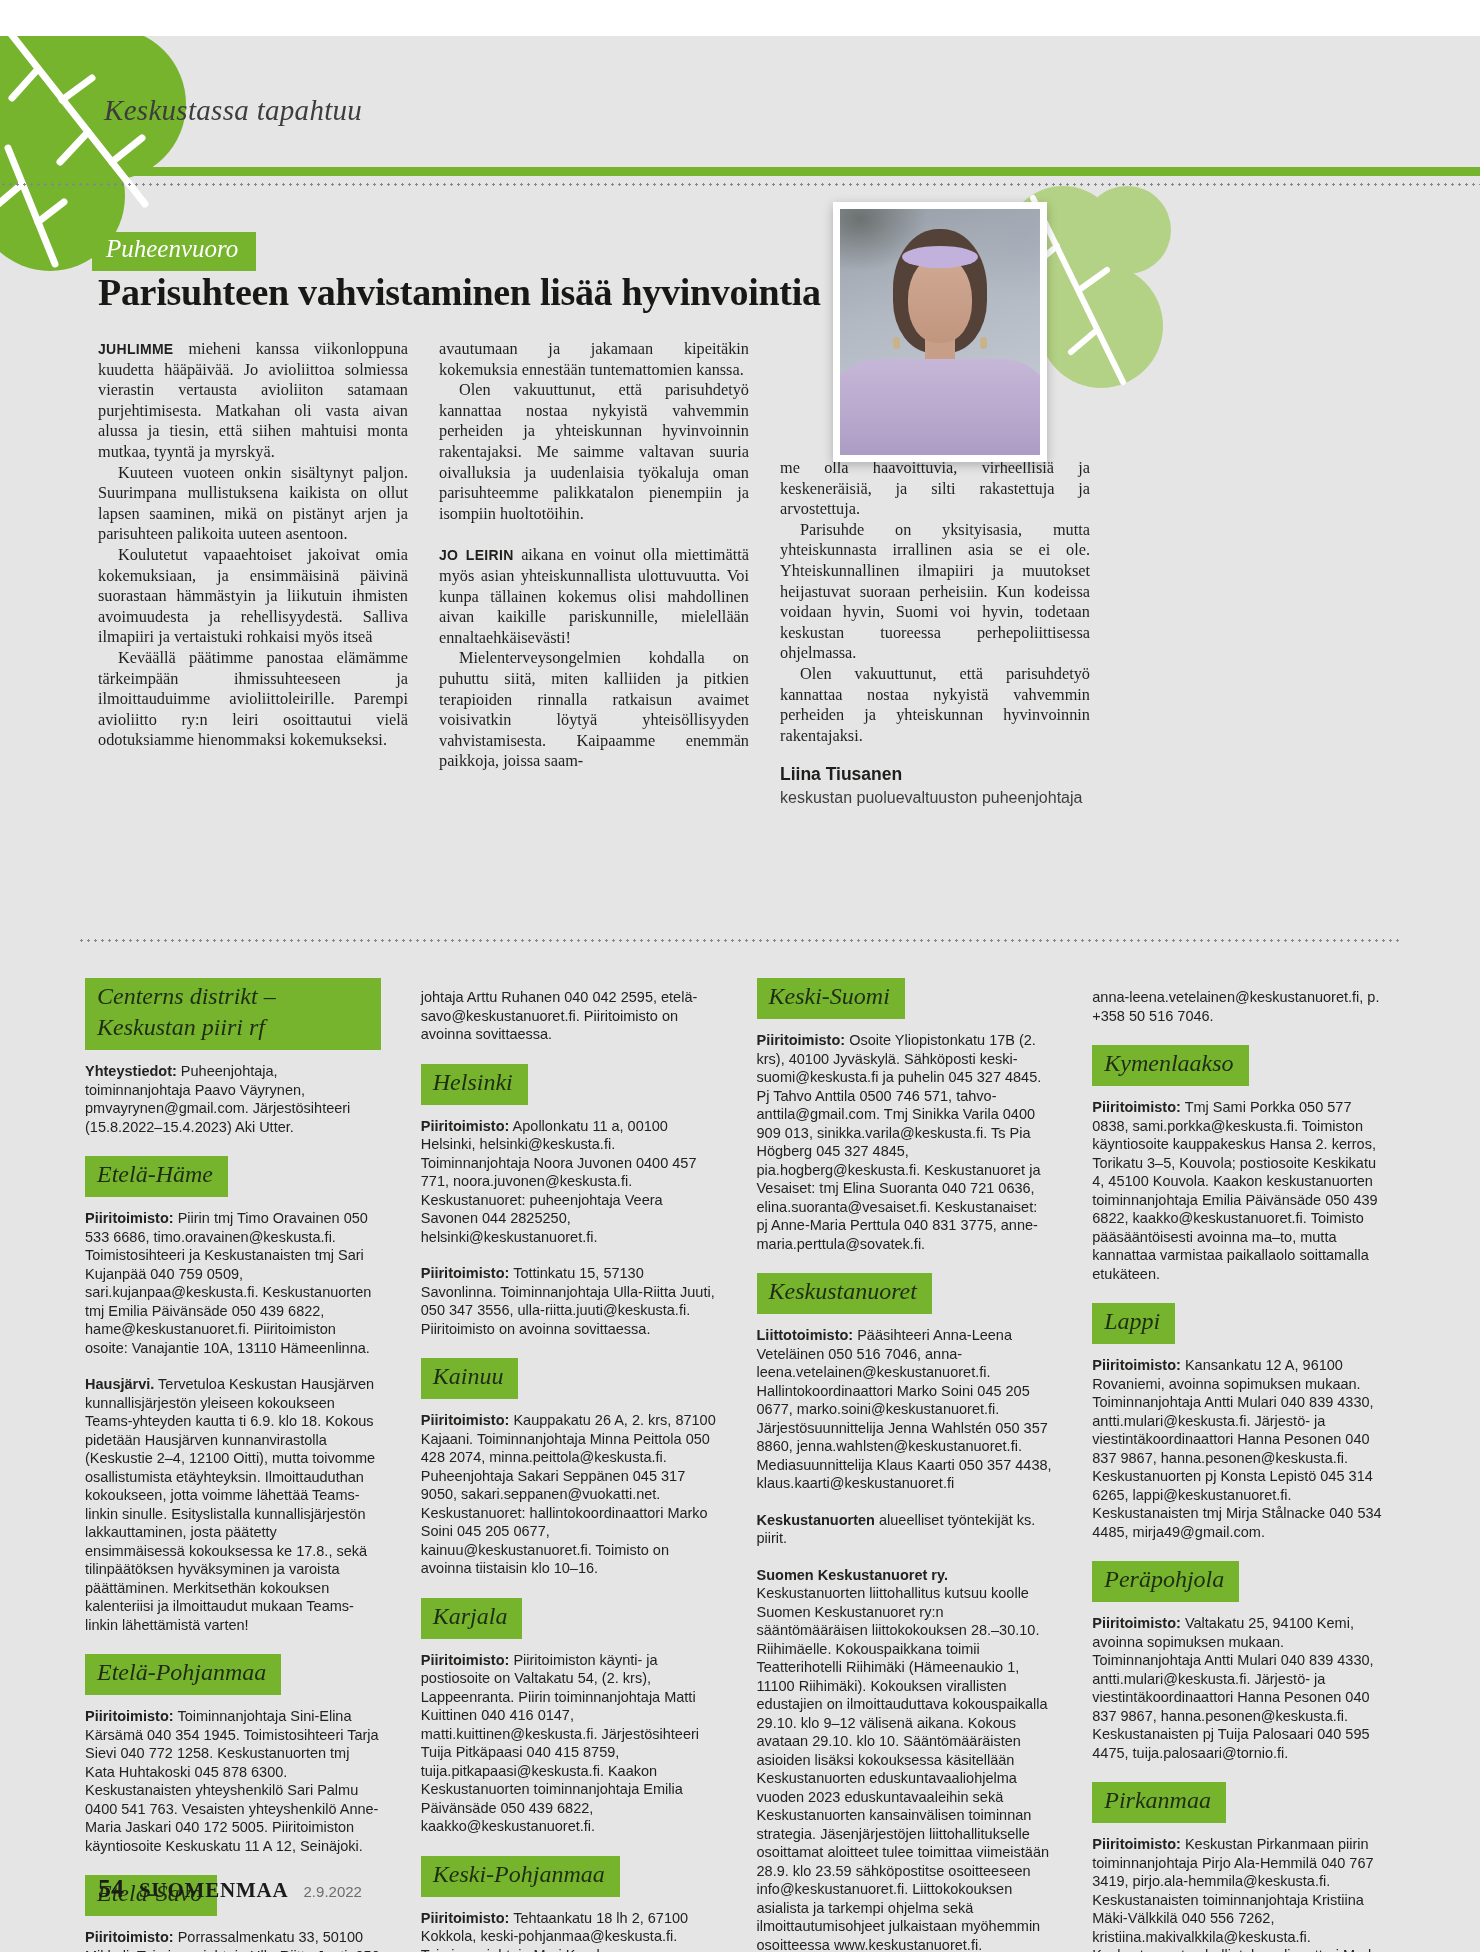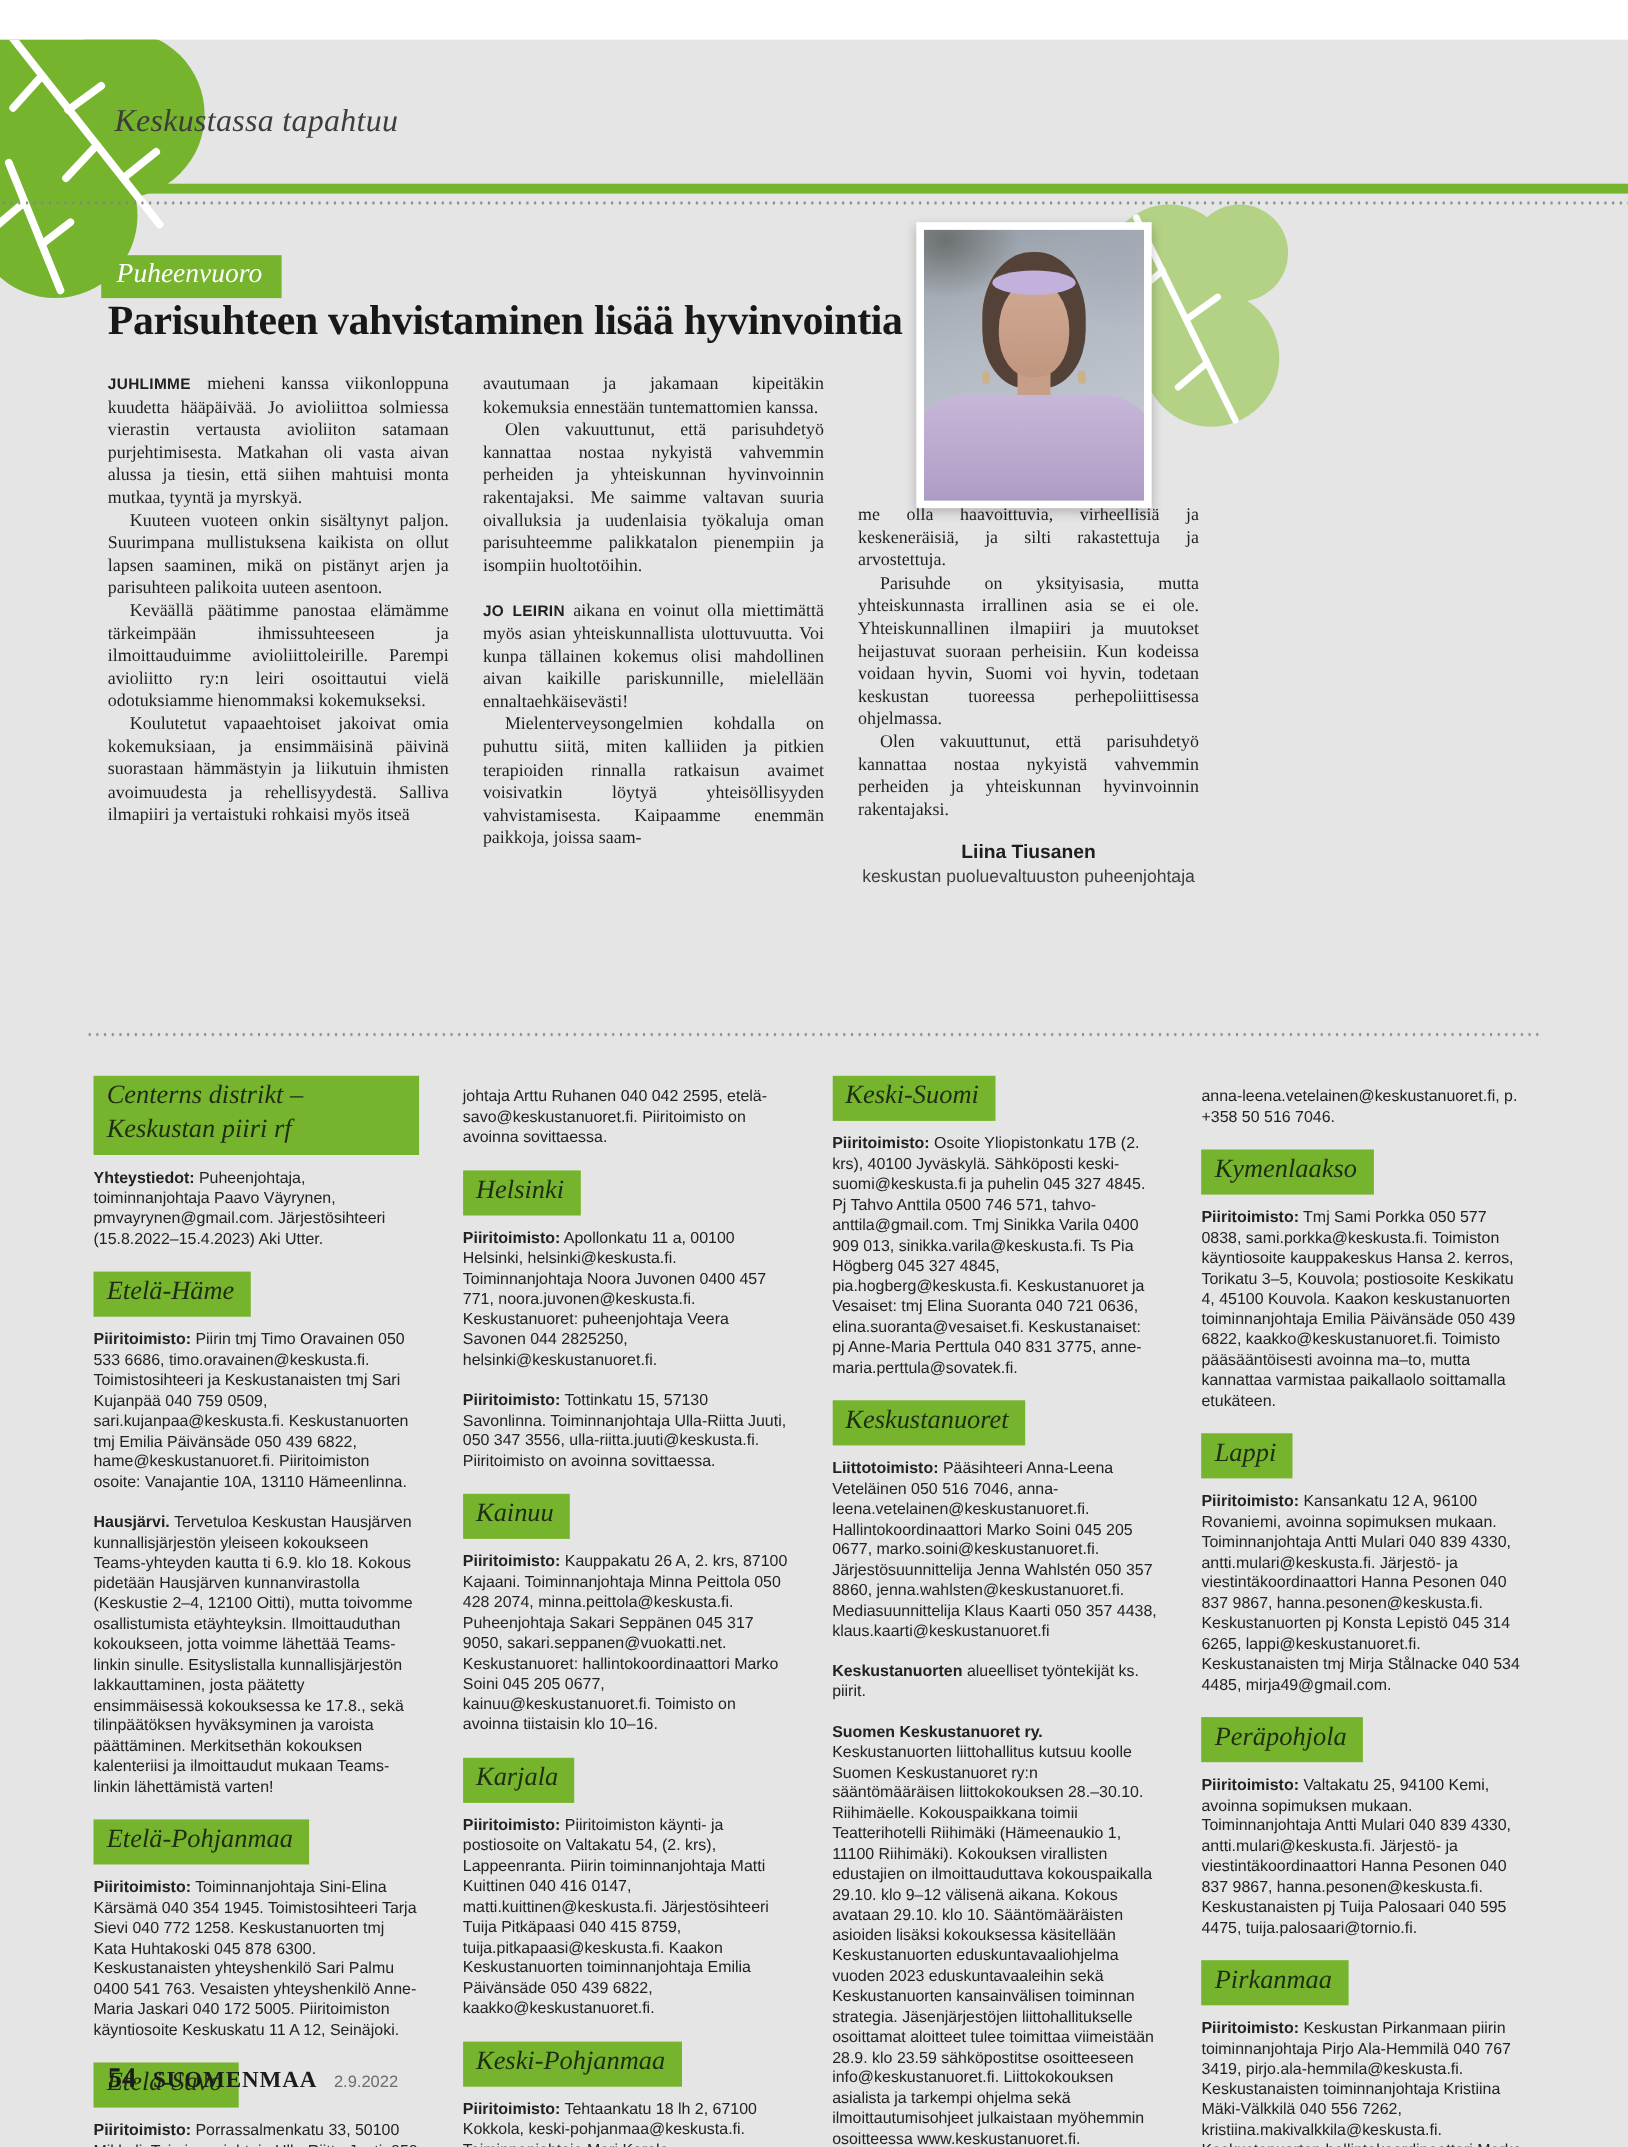--- a/index.html
+++ b/index.html
@@ -134,8 +134,8 @@
     <div class="art-col">
         <p><span class="lead">JUHLIMME </span>mieheni kanssa viikonloppuna kuudetta hääpäivää. Jo avioliittoa solmiessa vierastin vertausta avioliiton satamaan purjehtimisesta. Matkahan oli vasta aivan alussa ja tiesin, että siihen mahtuisi monta mutkaa, tyyntä ja myrskyä.</p>
         <p class="indent">Kuuteen vuoteen onkin sisältynyt paljon. Suurimpana mullistuksena kaikista on ollut lapsen saaminen, mikä on pistänyt arjen ja parisuhteen palikoita uuteen asentoon.</p>
+        <p class="indent">Koulutetut vapaaehtoiset jakoivat omia kokemuksiaan, ja ensimmäisinä päivinä suorastaan hämmästyin ja liikutuin ihmisten avoimuudesta ja rehellisyydestä. Salliva ilmapiiri ja vertaistuki rohkaisi myös itseä</p>
         <p class="indent">Keväällä päätimme panostaa elämämme tärkeimpään ihmissuhteeseen ja ilmoittauduimme avioliittoleirille. Parempi avioliitto ry:n leiri osoittautui vielä odotuksiamme hienommaksi kokemukseksi.</p>
-        <p class="indent">Koulutetut vapaaehtoiset jakoivat omia kokemuksiaan, ja ensimmäisinä päivinä suorastaan hämmästyin ja liikutuin ihmisten avoimuudesta ja rehellisyydestä. Salliva ilmapiiri ja vertaistuki rohkaisi myös itseä</p>
       </div>
     <div class="art-col">
         <p>avautumaan ja jakamaan kipeitäkin kokemuksia ennestään tuntemattomien kanssa.</p>

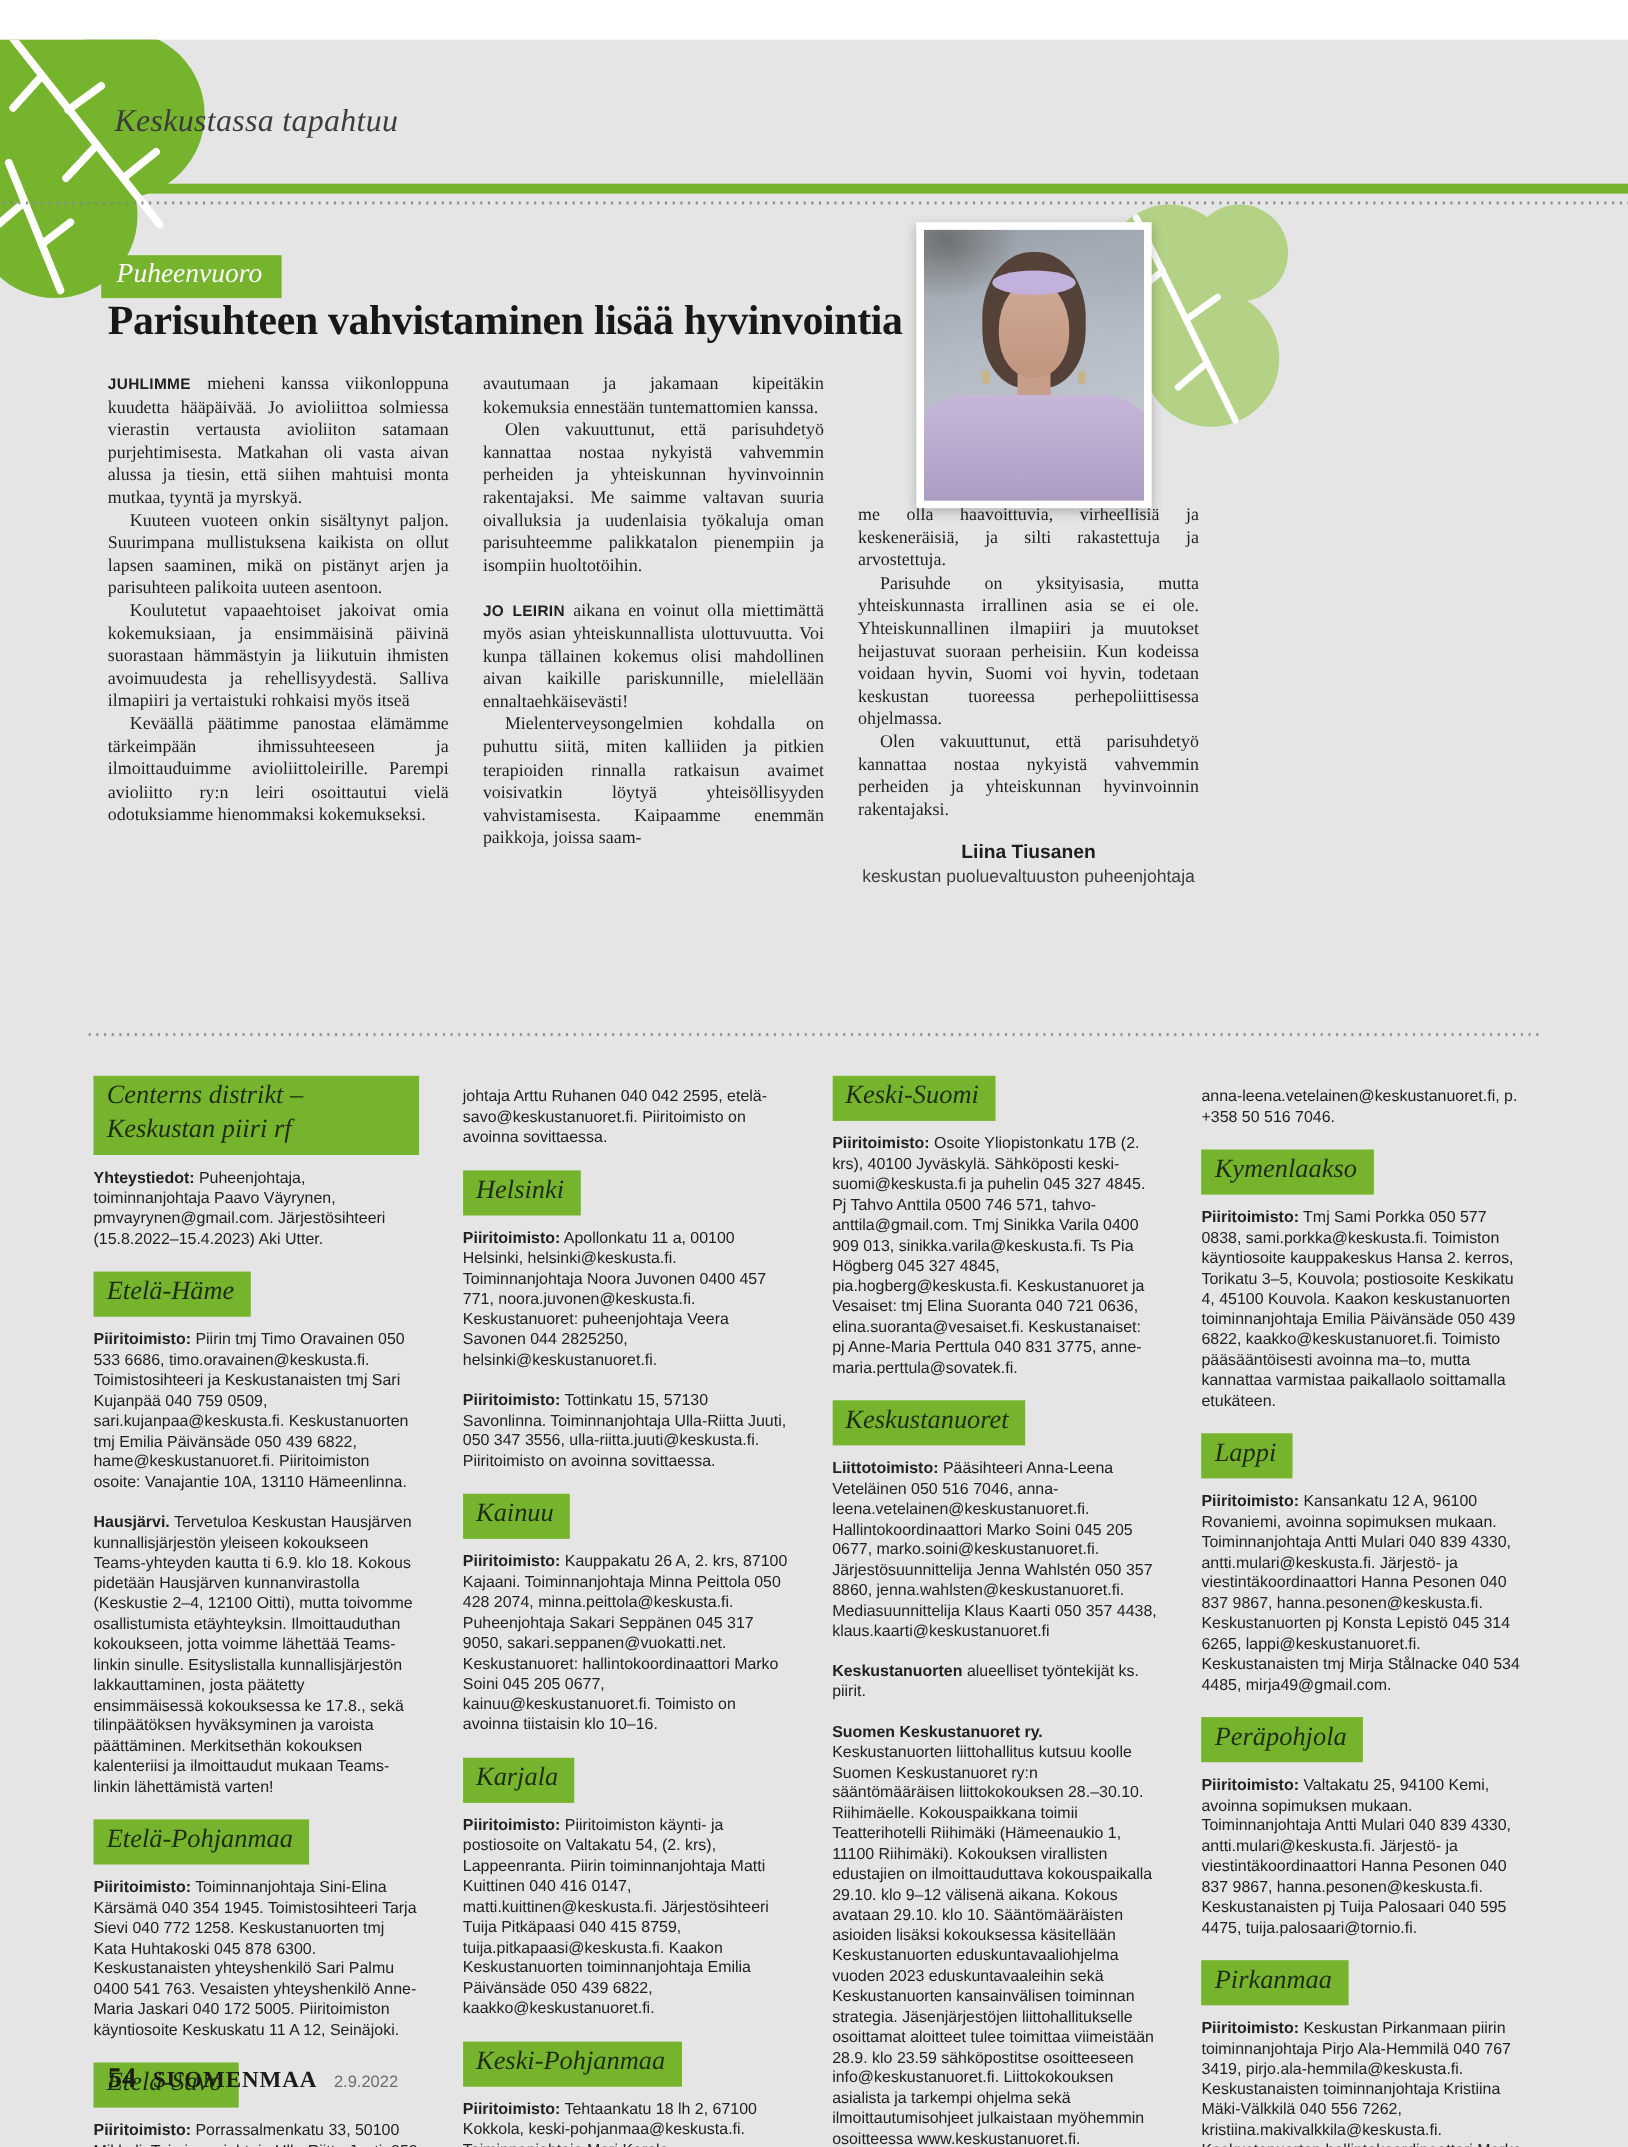--- a/index.html
+++ b/index.html
@@ -29,7 +29,7 @@
   .art-col p.space-before{margin-top:21px;}
   .lead{font-family:"Liberation Sans",sans-serif;font-weight:bold;font-size:14px;letter-spacing:.3px;}
   .col3{padding-top:119px;}
-  .byline{margin-top:18px;font-family:"Liberation Sans",sans-serif;text-align:center;}
+  .byline{margin-top:18px;font-family:"Liberation Sans",sans-serif;text-align:left;}
   .byline-name{font-weight:bold;font-size:17.5px;color:#1e1e1c;}
   .byline-title{font-size:16px;color:#3e3e3c;margin-top:3px;}
 

